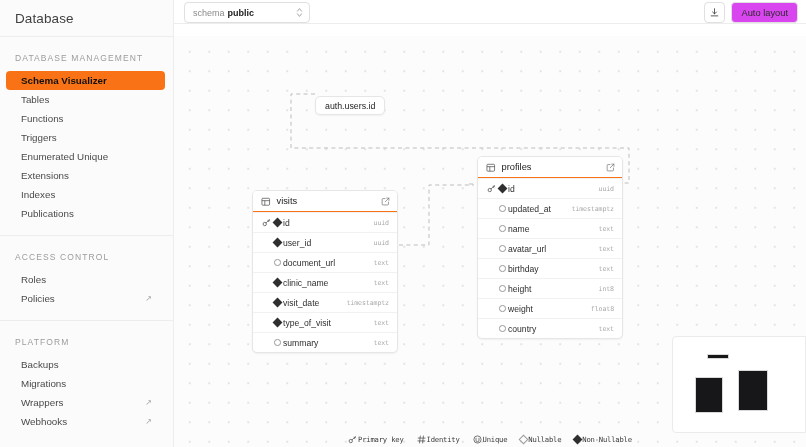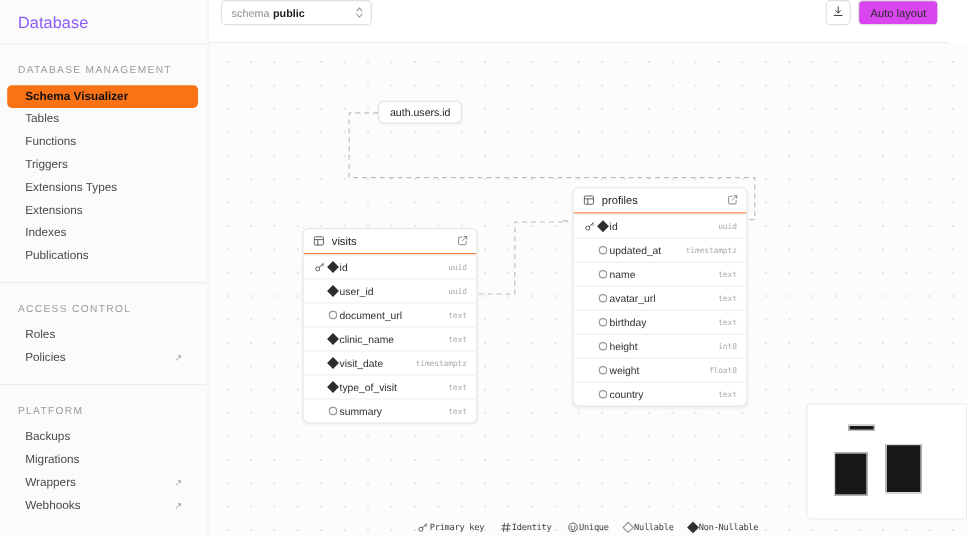--- a/index.html
+++ b/index.html
@@ -28,7 +28,7 @@
     padding-left: 15px;
     border-bottom: 1px solid #ededed;
   }
-  .side-title { font-size: 13.5px; color: #8b5cf6; letter-spacing: .1px; }
+  .side-title { font-size: 13.5px; color: #404040; letter-spacing: .1px; }
   .side-group { padding-top: 12px; }
   .side-group + .side-group { border-top: 1px solid #ededed; margin-top: 12px; }
   .group-label {

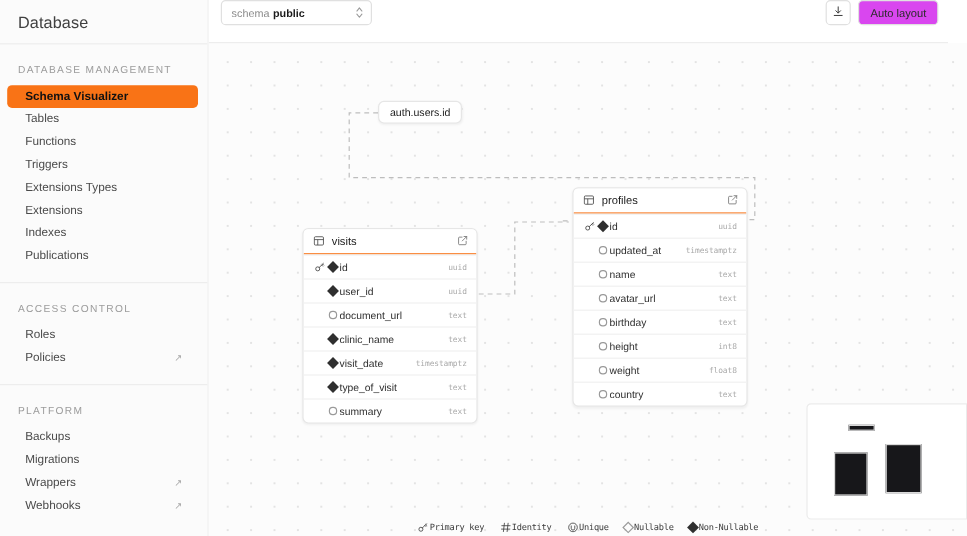--- a/index.html
+++ b/index.html
@@ -58,8 +58,8 @@
 
   
   #toolbar {
-    position: absolute; top: 0; left: 0; right: 16px; height: 36px;
-    display: flex; align-items: flex-start;
+    position: absolute; top: 0; left: 0; right: 0; height: 24px;
+    display: flex; align-items: flex-end;
     padding: 0 8px 0 10px;
     border-bottom: 1px solid #ededed;
     background: #fff;

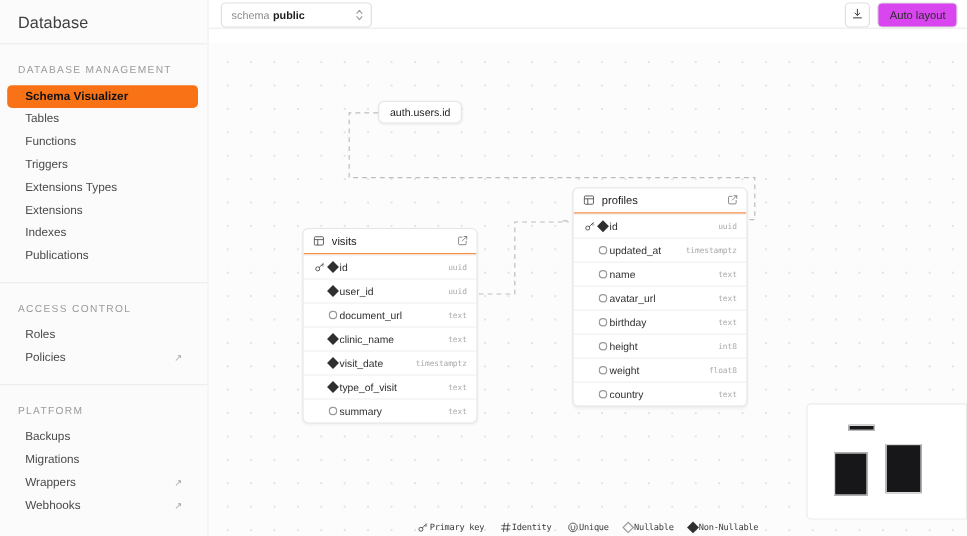--- a/index.html
+++ b/index.html
@@ -282,7 +282,7 @@
         </g>
       </svg>
 
-      <div class="pill" id="ext-pill" style="left:141px; top:48px;">
+      <div class="pill" id="ext-pill" style="left:141px; top:60px;">
         <span>auth.users.id</span>
       </div>
 

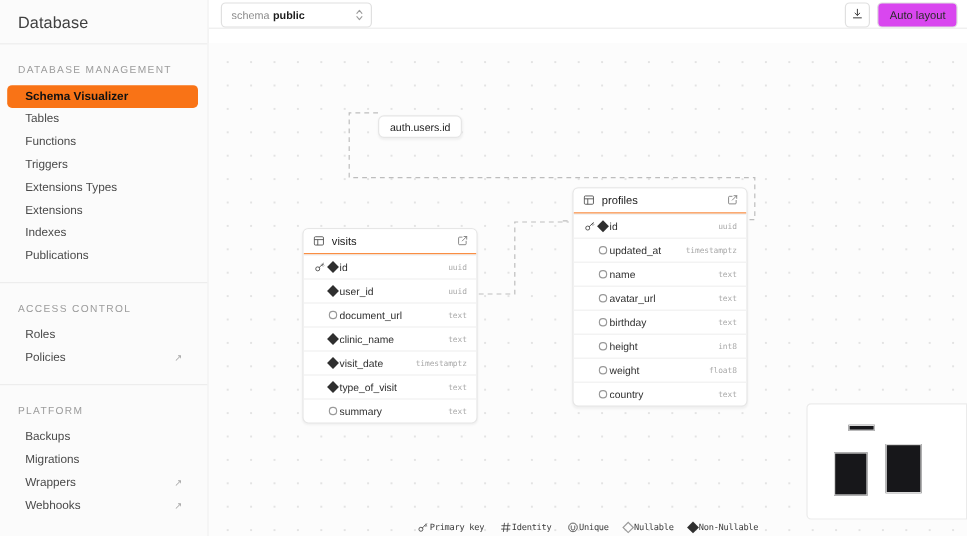--- a/index.html
+++ b/index.html
@@ -201,7 +201,7 @@
             <span>Triggers</span>
           </div>
           <div class="side-item">
-            <span>Extensions Types</span>
+            <span>Enumerated Unique</span>
           </div>
           <div class="side-item">
             <span>Extensions</span>

